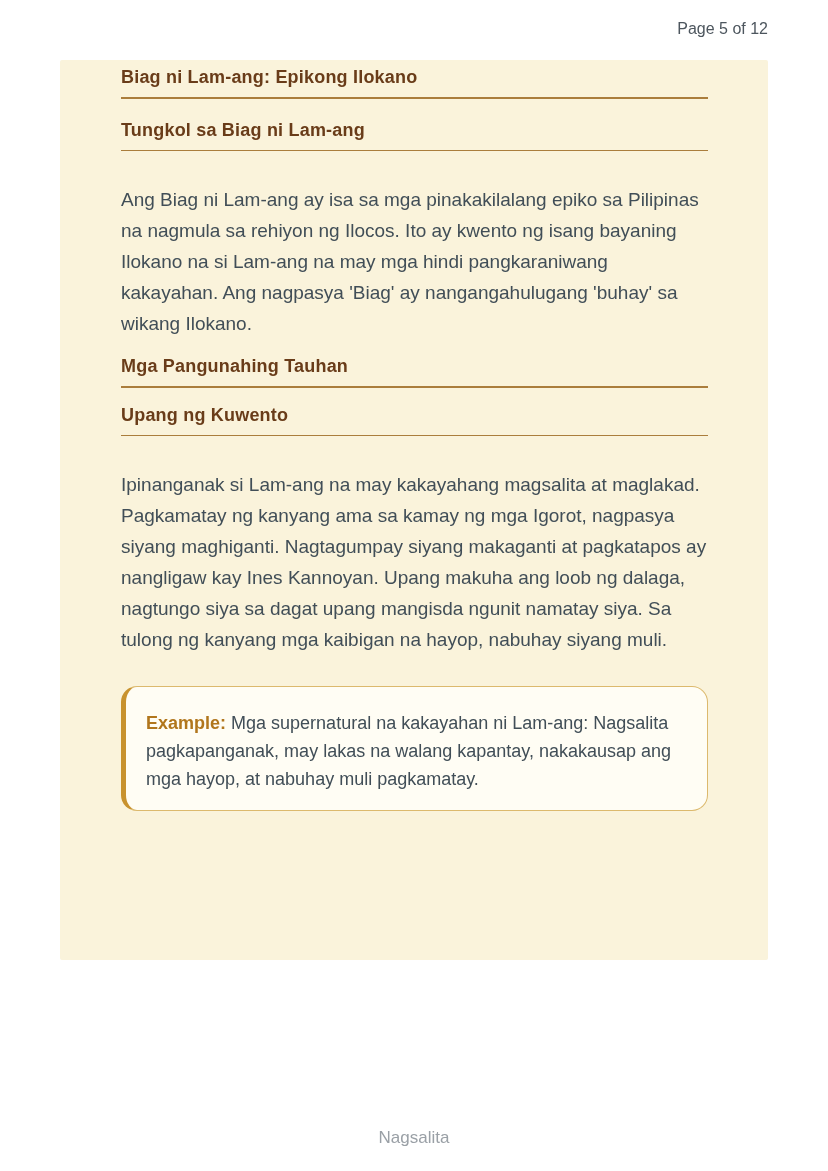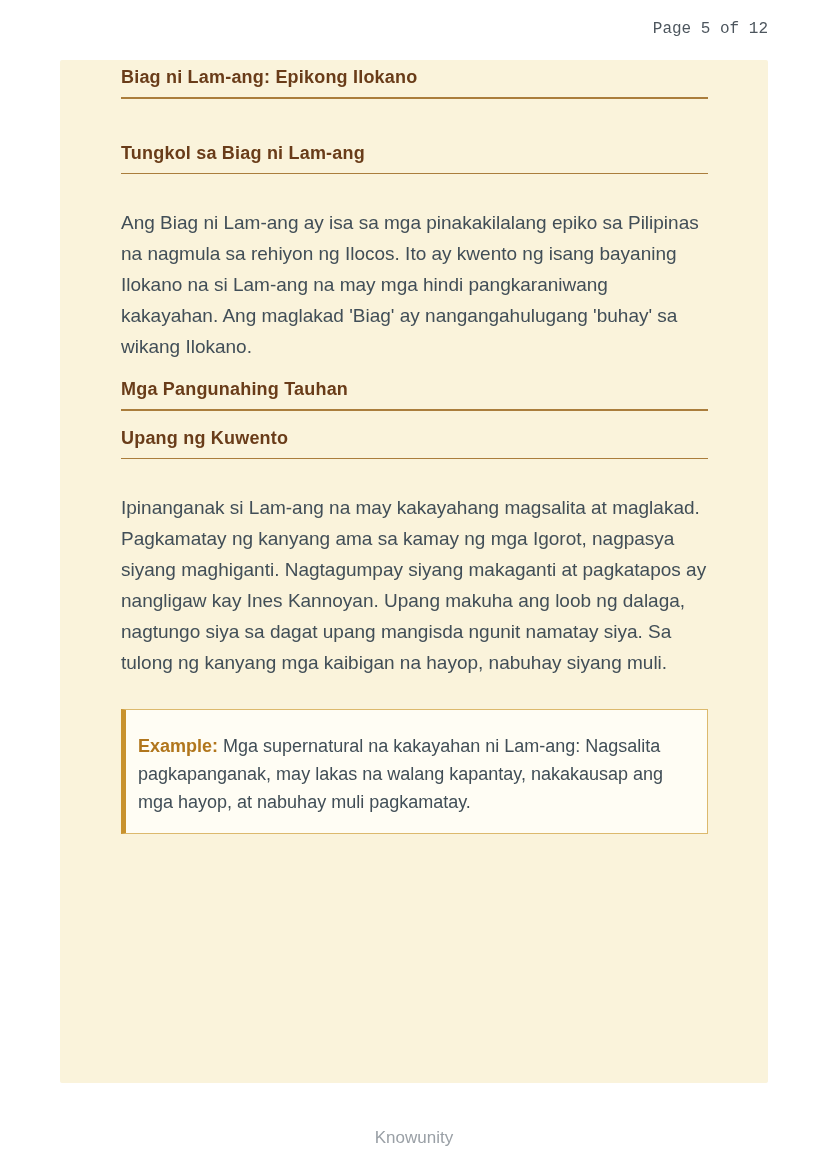--- a/index.html
+++ b/index.html
@@ -15,7 +15,7 @@
     position: absolute;
     top: 20px;
     right: 60px;
-    font-family: Liberation Mono, monospace;
+    font-family: Liberation Sans, sans-serif;
     font-size: 16px;
     color: var(--page-indicator-text, #4d565e);
   }

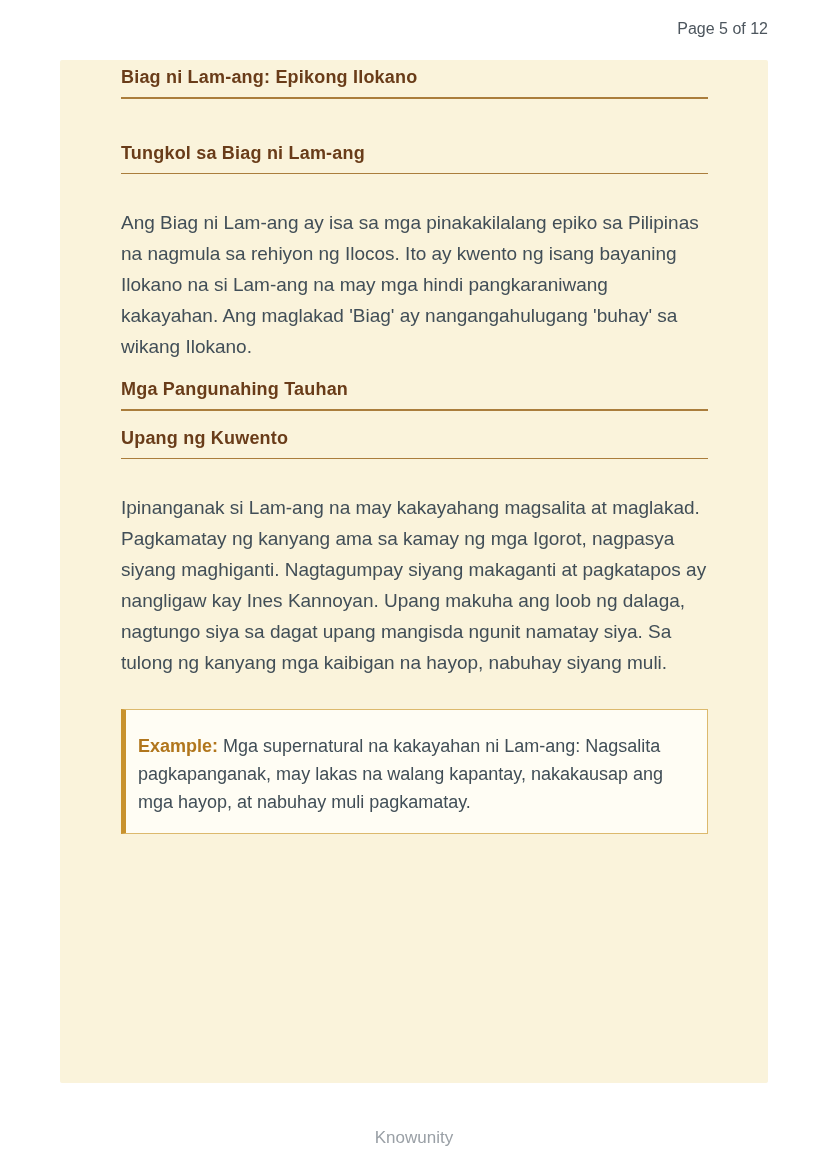--- a/index.html
+++ b/index.html
@@ -24,7 +24,7 @@
     left: 60px;
     top: 60px;
     width: 708px;
-    height: 1023px;
+    height: 900px;
     box-sizing: border-box;
     padding: 6px 60px 0 61px;
     background: var(--content-background, #faf3db);

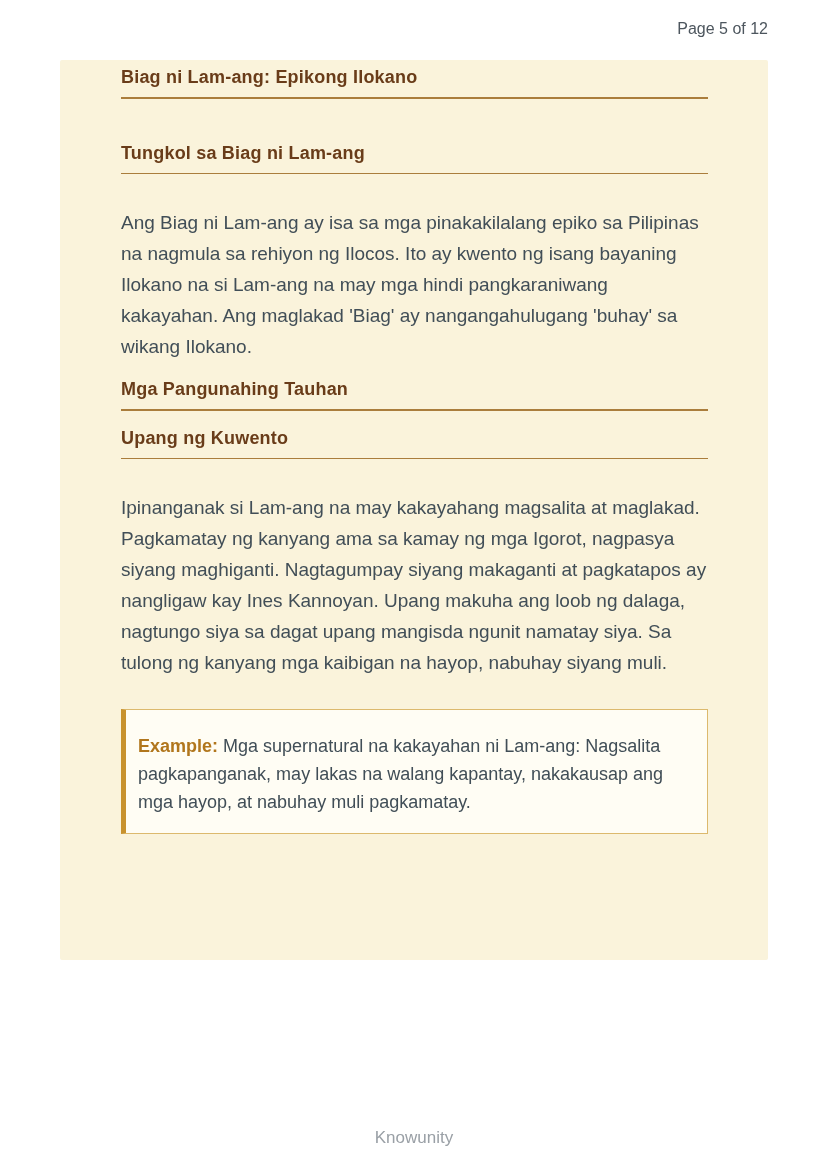--- a/index.html
+++ b/index.html
@@ -44,7 +44,7 @@
     margin-top: 9px;
   }
   .doc-section { margin-top: 16px; }
-  .doc-section.first { margin-top: 43px; }
+  .doc-section.first { margin-top: 20px; }
   .body-text {
     margin: 33px 0 0 0;
     font-size: 19px;

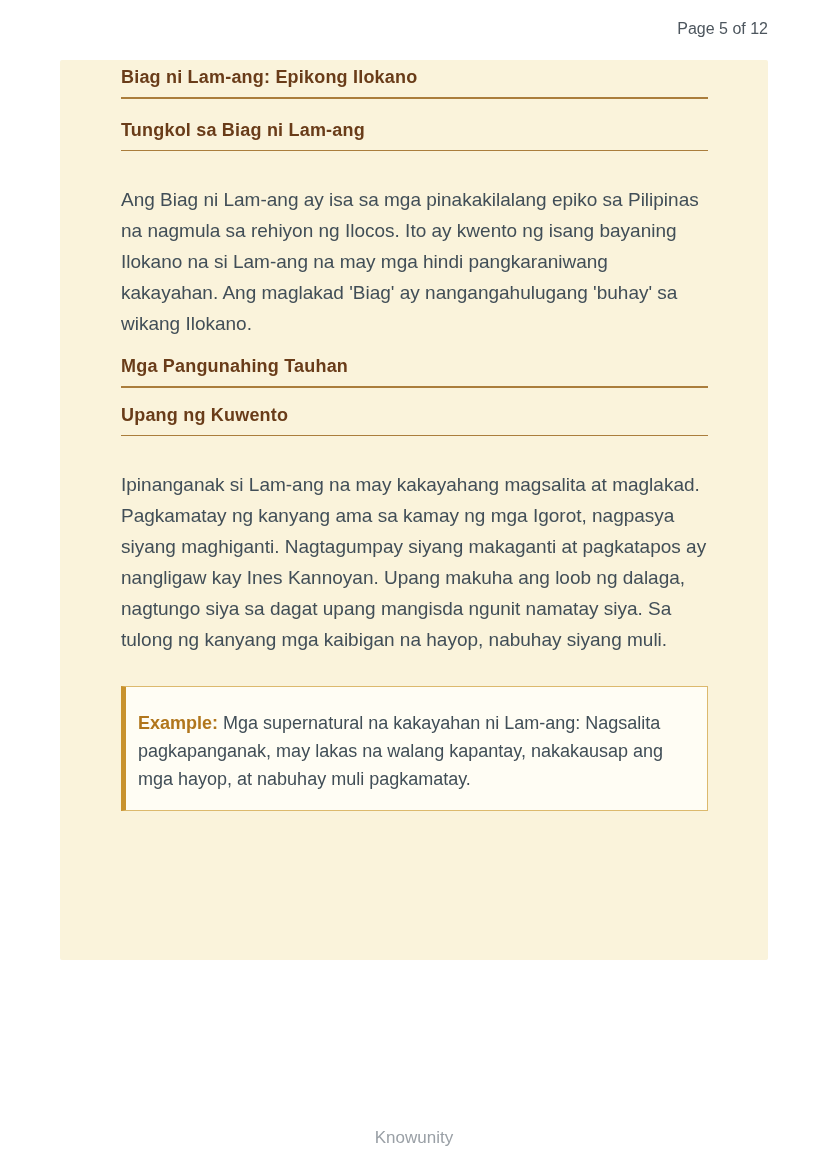--- a/index.html
+++ b/index.html
@@ -93,7 +93,7 @@
   <section class="doc-section first">
     <h2 class="section-heading">Tungkol sa Biag ni Lam-ang</h2>
     <div class="rule"></div>
-    <p class="body-text">Ang Biag ni Lam-ang ay isa sa mga pinakakilalang epiko sa Pilipinas na nagmula sa rehiyon ng Ilocos. Ito ay kwento ng isang bayaning Ilokano na si Lam-ang na may mga hindi pangkaraniwang kakayahan. Ang maglakad 'Biag' ay nangangahulugang 'buhay' sa wikang Ilokano.</p>
+    <p class="body-text">Ang Biag ni Lam-ang ay isa sa mga pinakakilalang epiko sa Pilipinas na nagmula sa rehiyon ng Ilocos. Ito ay kwento ng isang bayaning Ilokano na si Lam-ang na may mga hindi pangkaraniwang kakayahan. Ang nagpasya 'Biag' ay nangangahulugang 'buhay' sa wikang Ilokano.</p>
   </section>
 
   <section class="doc-section">

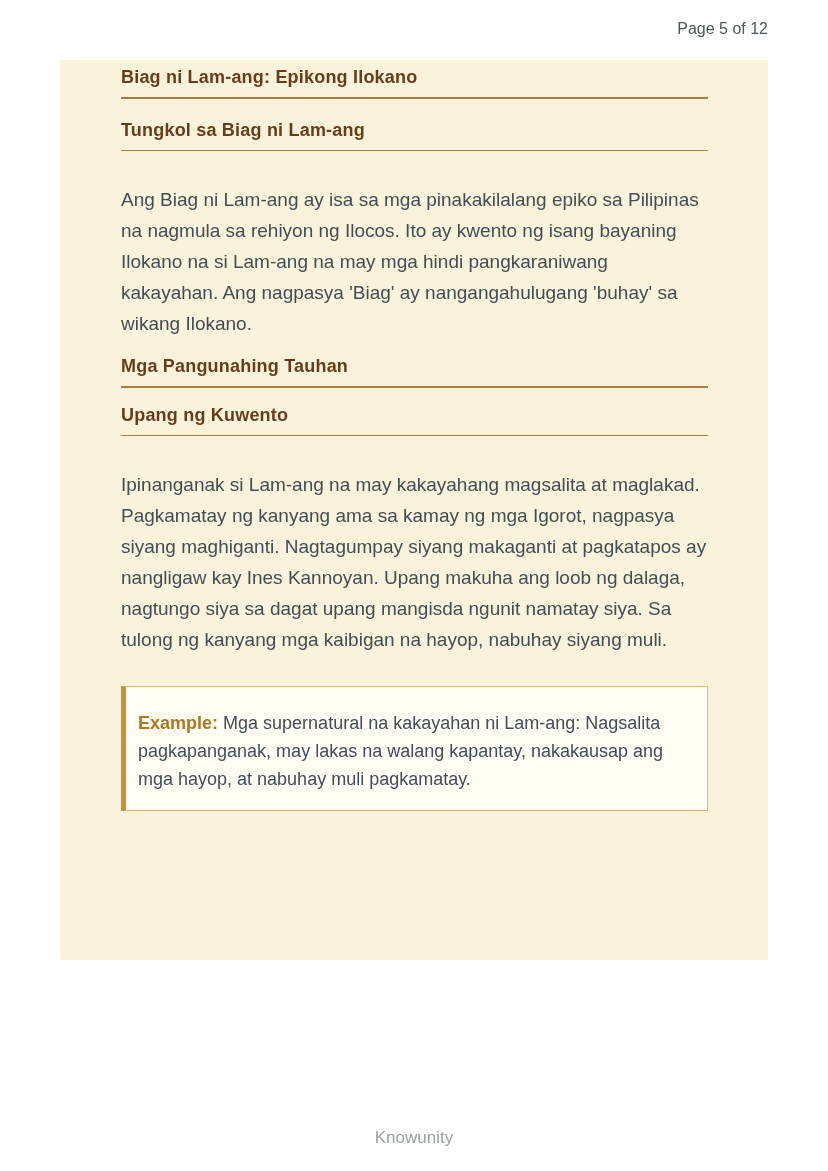--- a/index.html
+++ b/index.html
@@ -56,9 +56,9 @@
     box-sizing: border-box;
     border: 1px solid var(--example-border, #dcb96d);
     border-left: 5px solid var(--example-border-left, #c8922e);
-    border-radius: 0;
+    border-radius: 16px;
     background: var(--example-background, #fffdf4);
-    padding: 22px 20px 17px 12px;
+    padding: 22px 20px 17px 20px;
   }
   .example-box p {
     margin: 0;

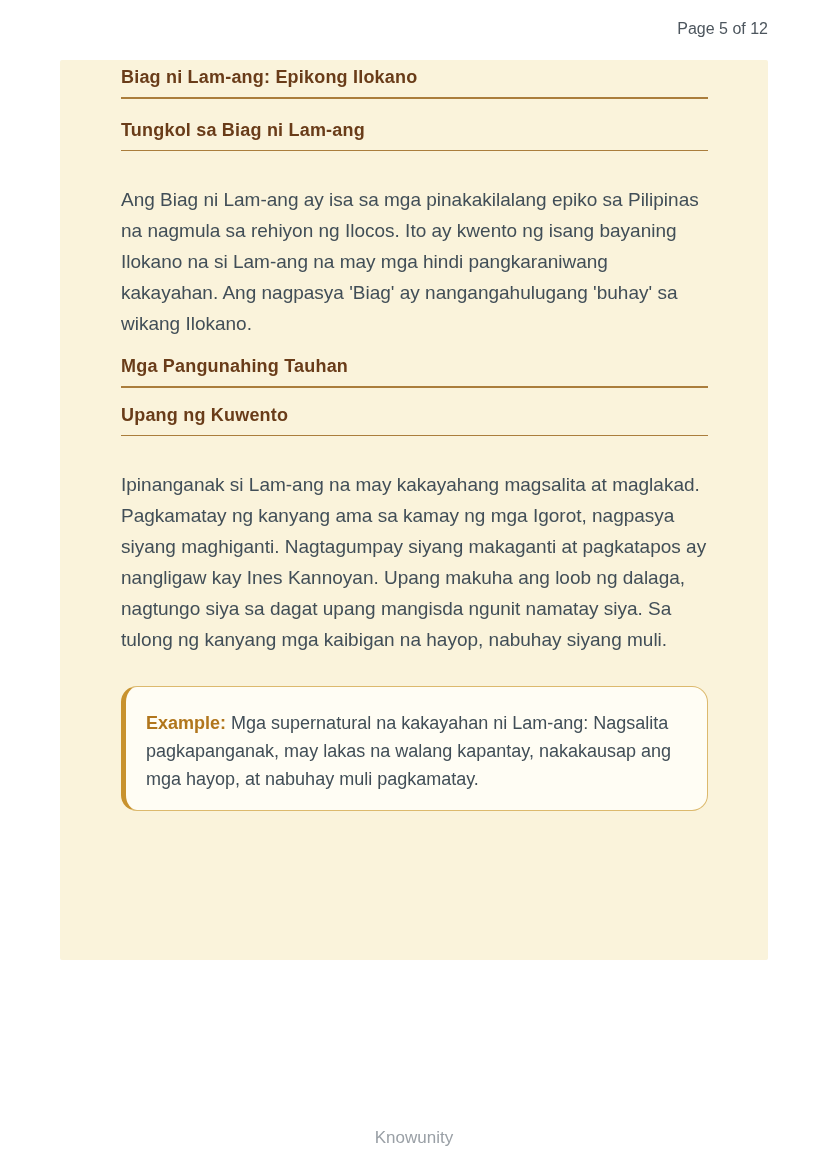--- a/index.html
+++ b/index.html
@@ -113,6 +113,6 @@
 
 </div>
 
-<div class="footer-brand">Knowunity</div>
+<div class="footer-brand">Nagsalita</div>
 
 </body></html>

